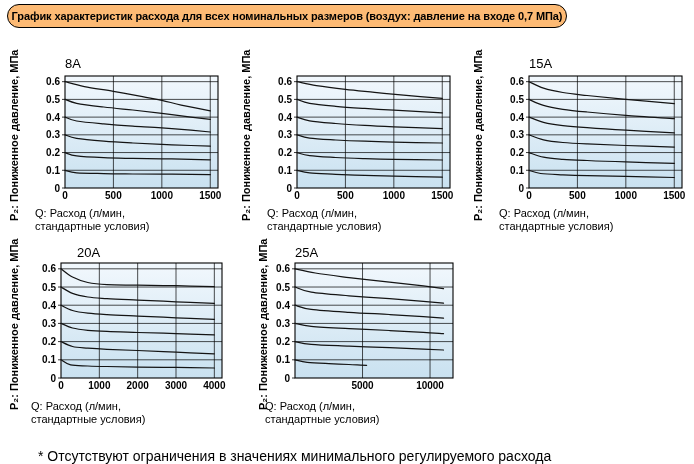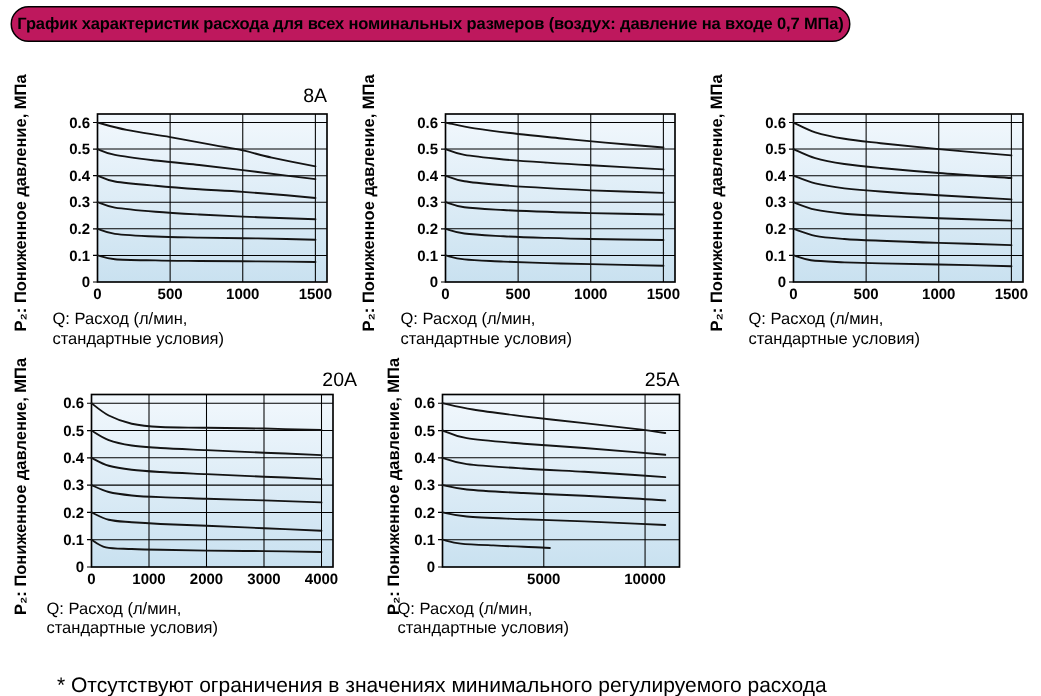--- a/index.html
+++ b/index.html
@@ -37,7 +37,7 @@
 
 <div class="page">
 
-  <div class="banner" style="background: #be185d; text-align: right;">
+  <div class="banner" style="background: #fdba74; text-align: right;">
     <span>График характеристик расхода для всех номинальных размеров (воздух: давление на входе 0,7 МПа)</span>
   </div>
 

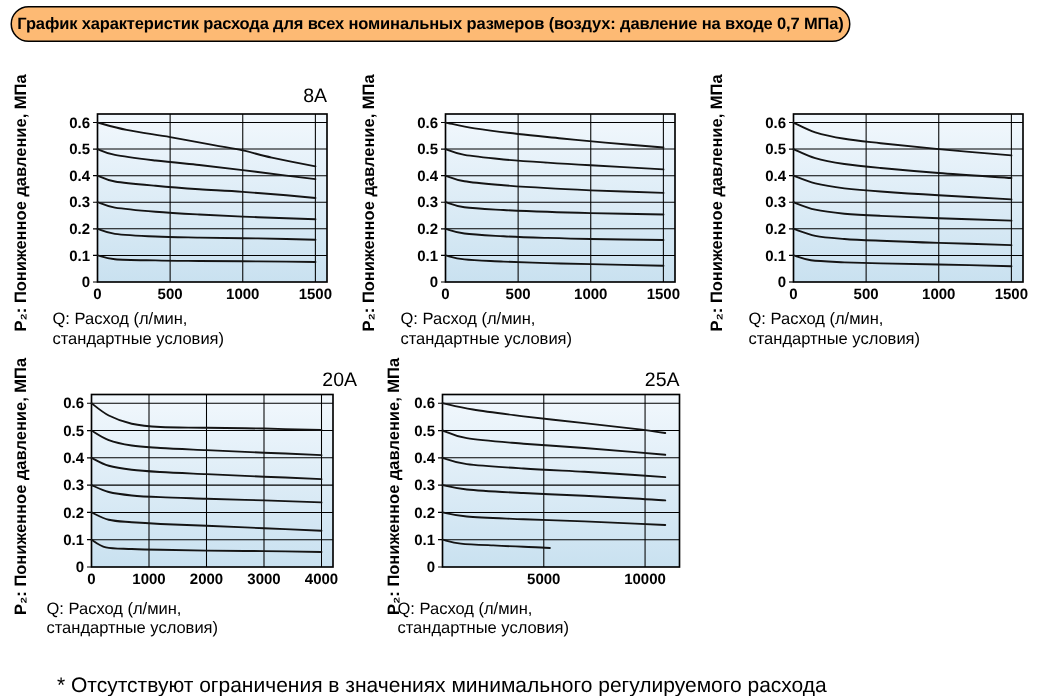--- a/index.html
+++ b/index.html
@@ -17,7 +17,7 @@
   .r1 .ylab{top:176px}
   .r2 .ylab{top:170px}
   .g4 .ylab{left:17px}
-  .ctitle{position:absolute;text-align:right;font-size:13px;}
+  .ctitle{position:absolute;text-align:left;font-size:13px;}
   .r1 .ctitle{top:11px;left:63px;width:153px}
   .g3 .ctitle{top:5px;left:75px;width:161px}
   .g4 .ctitle{top:5px;left:55px;width:158px}

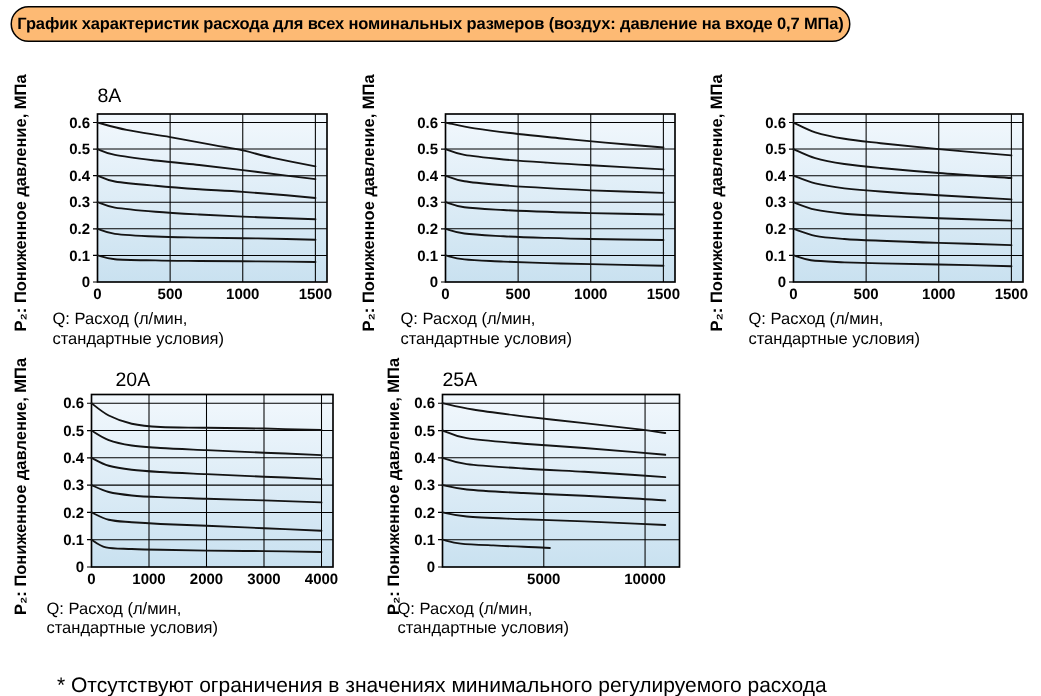--- a/index.html
+++ b/index.html
@@ -154,6 +154,7 @@
 
   <div class="cg r1 g2">
     <div class="ylab">P₂: Пониженное давление, МПа</div>
+    <div class="ctitle">15A</div>
     <svg class="plot" width="187" height="128" viewBox="0 0 187 128">
         <rect x="30" y="2" width="153" height="112" fill="url(#plotgrad)"></rect>
         <g>

